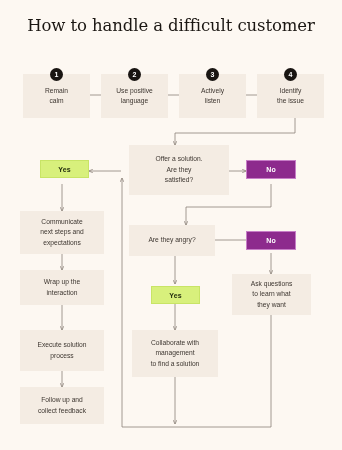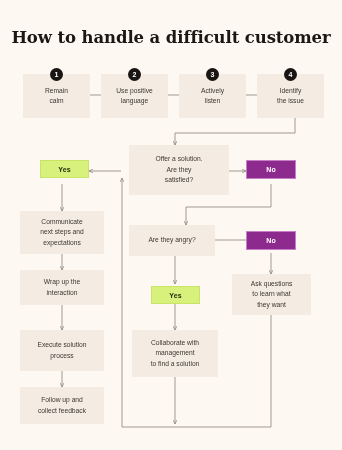--- a/index.html
+++ b/index.html
@@ -30,11 +30,11 @@
   .title {
     position: absolute;
     left: 0;
-    top: 28px;
+    top: 16px;
     width: 342px;
     text-align: center;
     font-family: "DejaVu Serif", "Liberation Serif", serif;
-    font-weight: bold;
+    font-weight: normal;
     font-size: 16.5px;
     letter-spacing: -0.1px;
     color: #1b1713;

